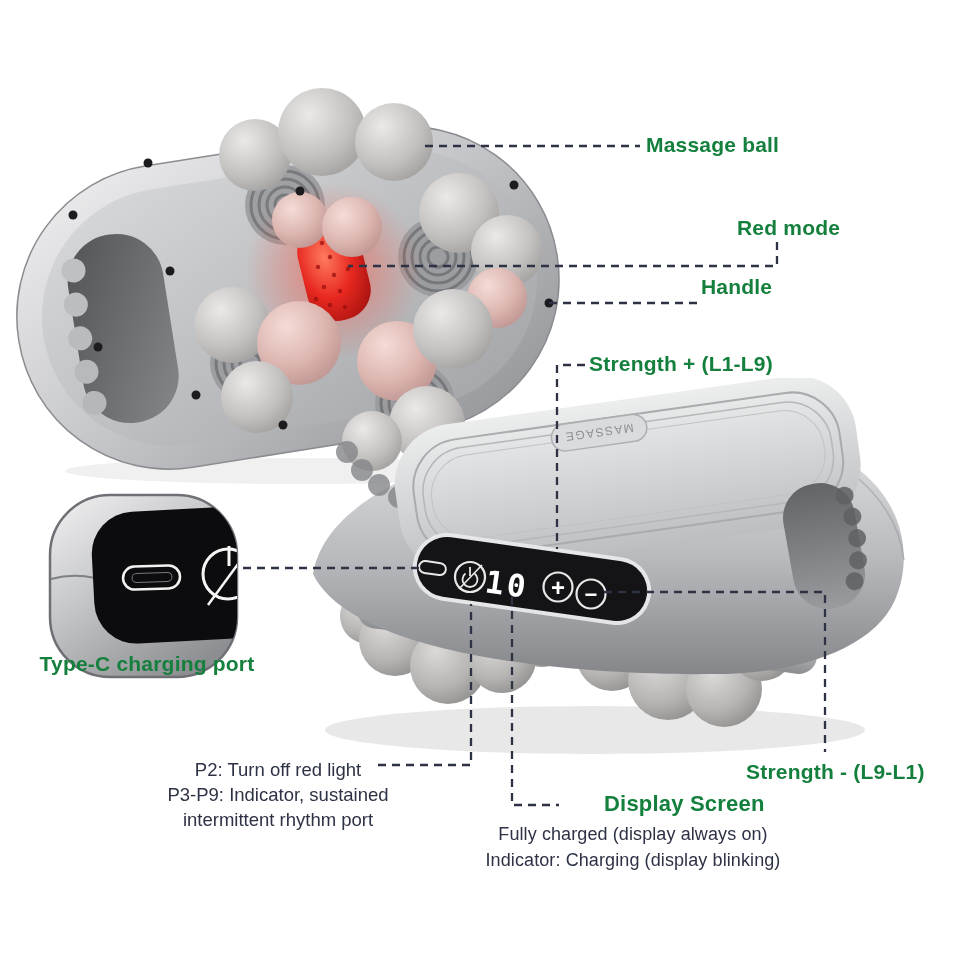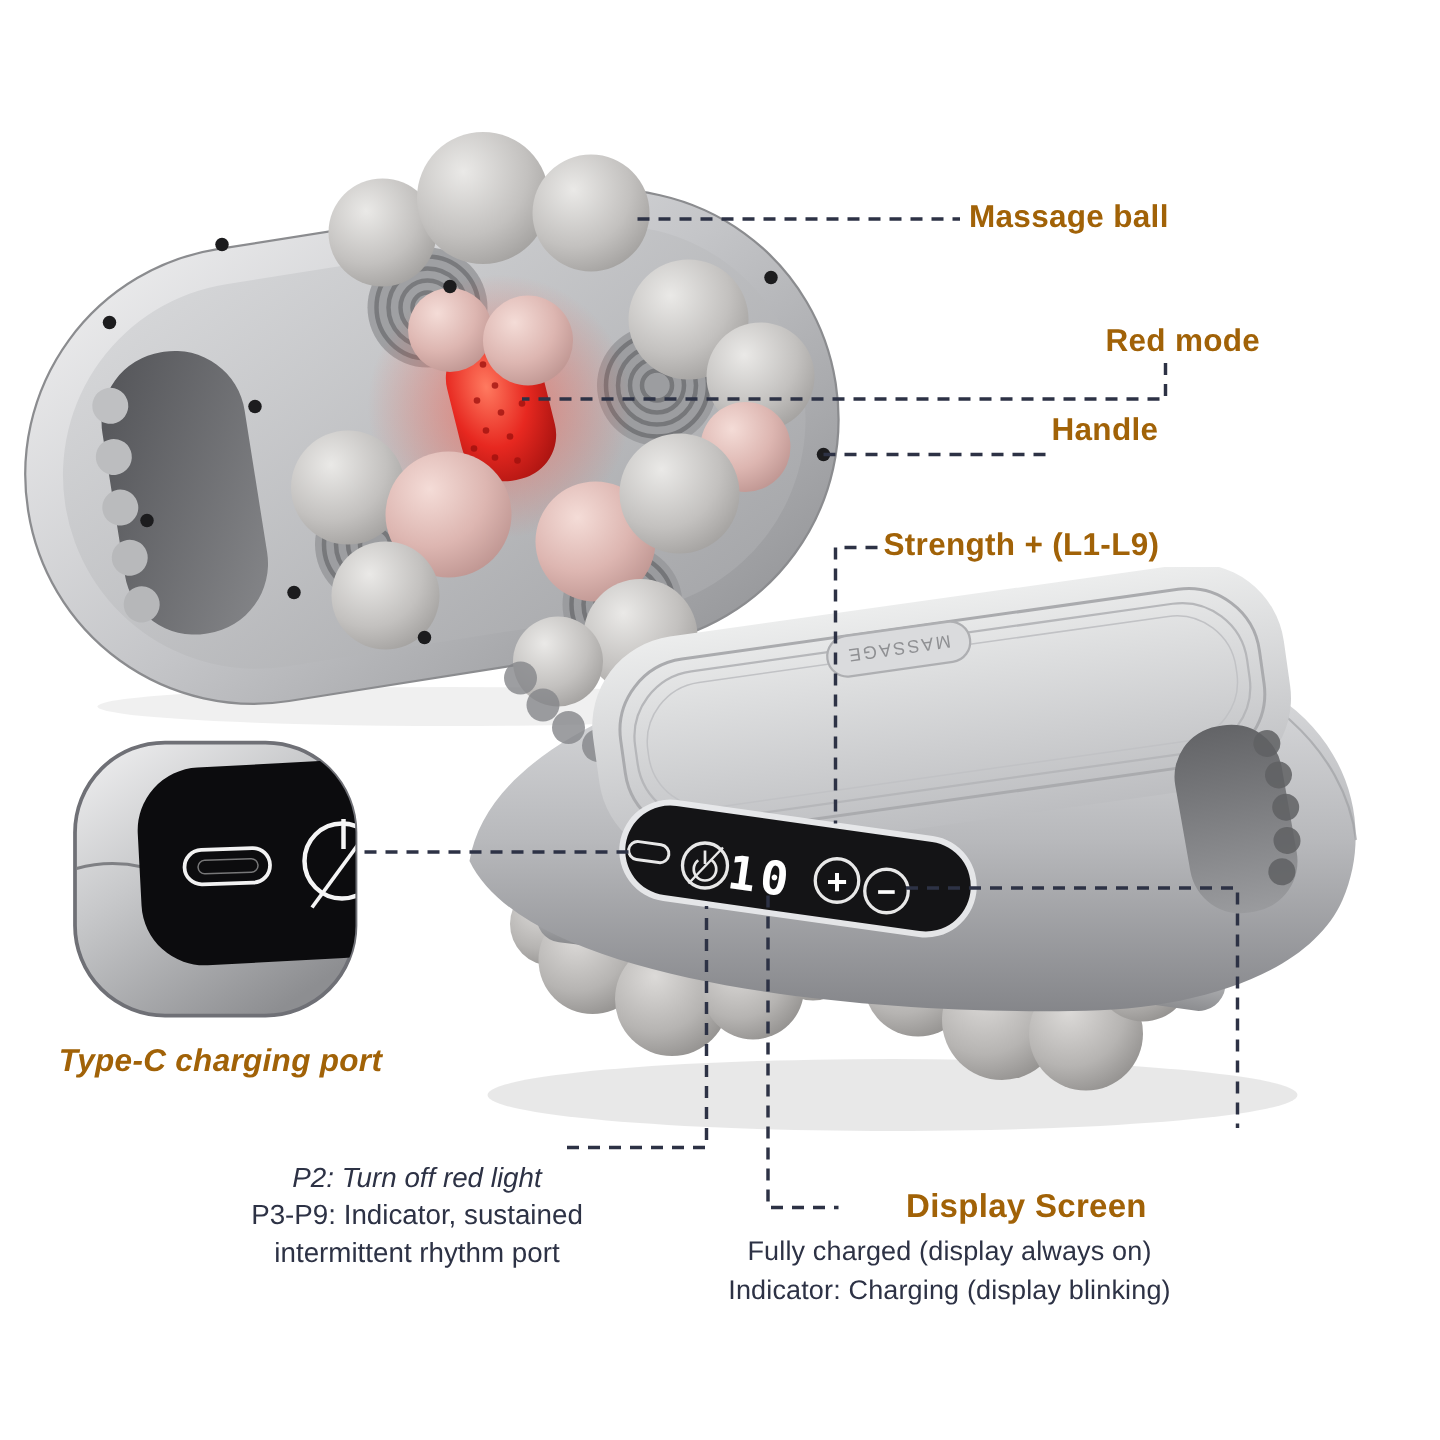--- a/index.html
+++ b/index.html
@@ -9,7 +9,7 @@
   }
   .abs{position:absolute;}
   .callout{
-    font-size:21px;font-weight:700;color:#a16207;white-space:nowrap;letter-spacing:.2px;
+    font-size:21px;font-weight:700;color:#15803d;white-space:nowrap;letter-spacing:.2px;
   }
   .note{
     font-size:18px;font-weight:400;color:#2d3245;white-space:nowrap;letter-spacing:.1px;

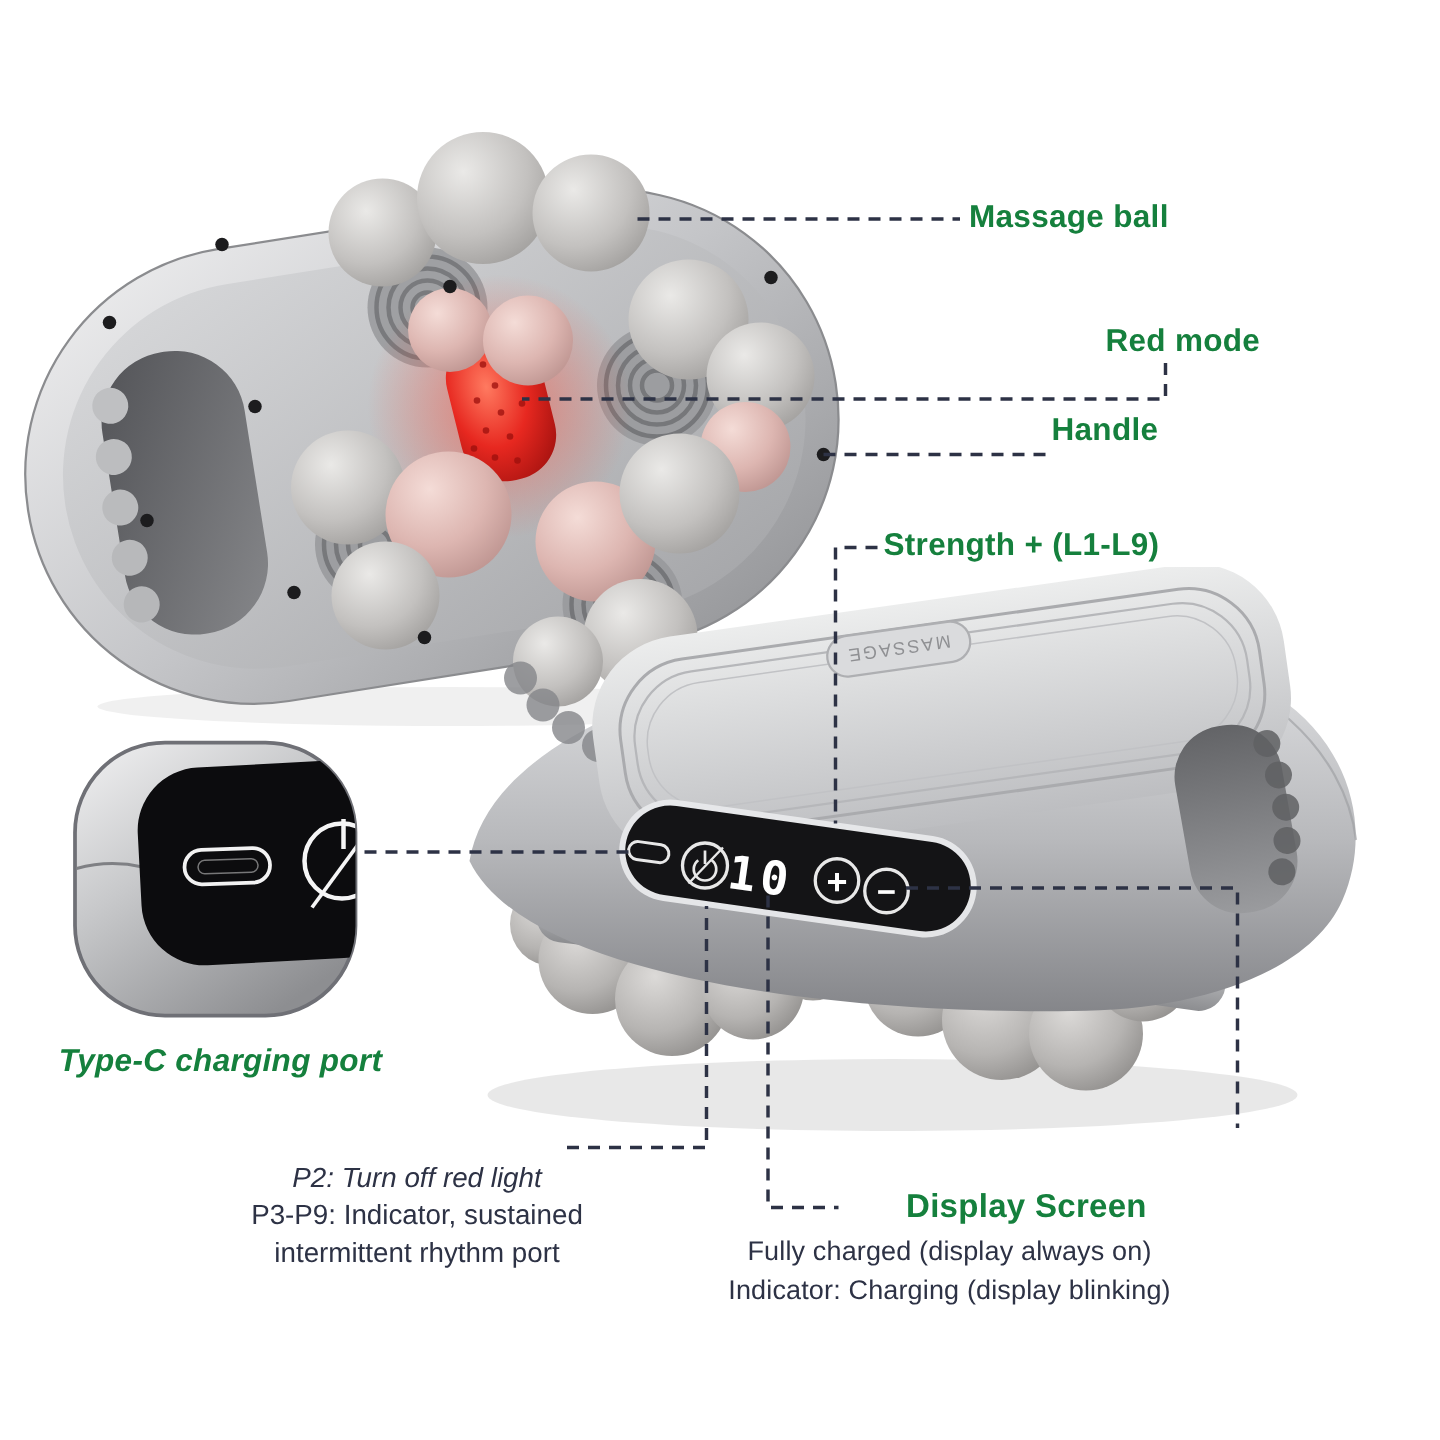--- a/index.html
+++ b/index.html
@@ -309,7 +309,7 @@
 
   <div class="abs callout" style="left:589px;top:352px;">Strength + (L1-L9)</div>
 
-  <div class="abs callout center" style="left:28px;top:696px;width:238px;font-style:italic;">Type-C charging port</div>
+  <div class="abs callout center" style="left:28px;top:652px;width:238px;">Type-C charging port</div>
 
 
   <div class="abs callout" style="left:564px;top:791px;font-size:22px;margin-left:40px;">Display Screen</div>

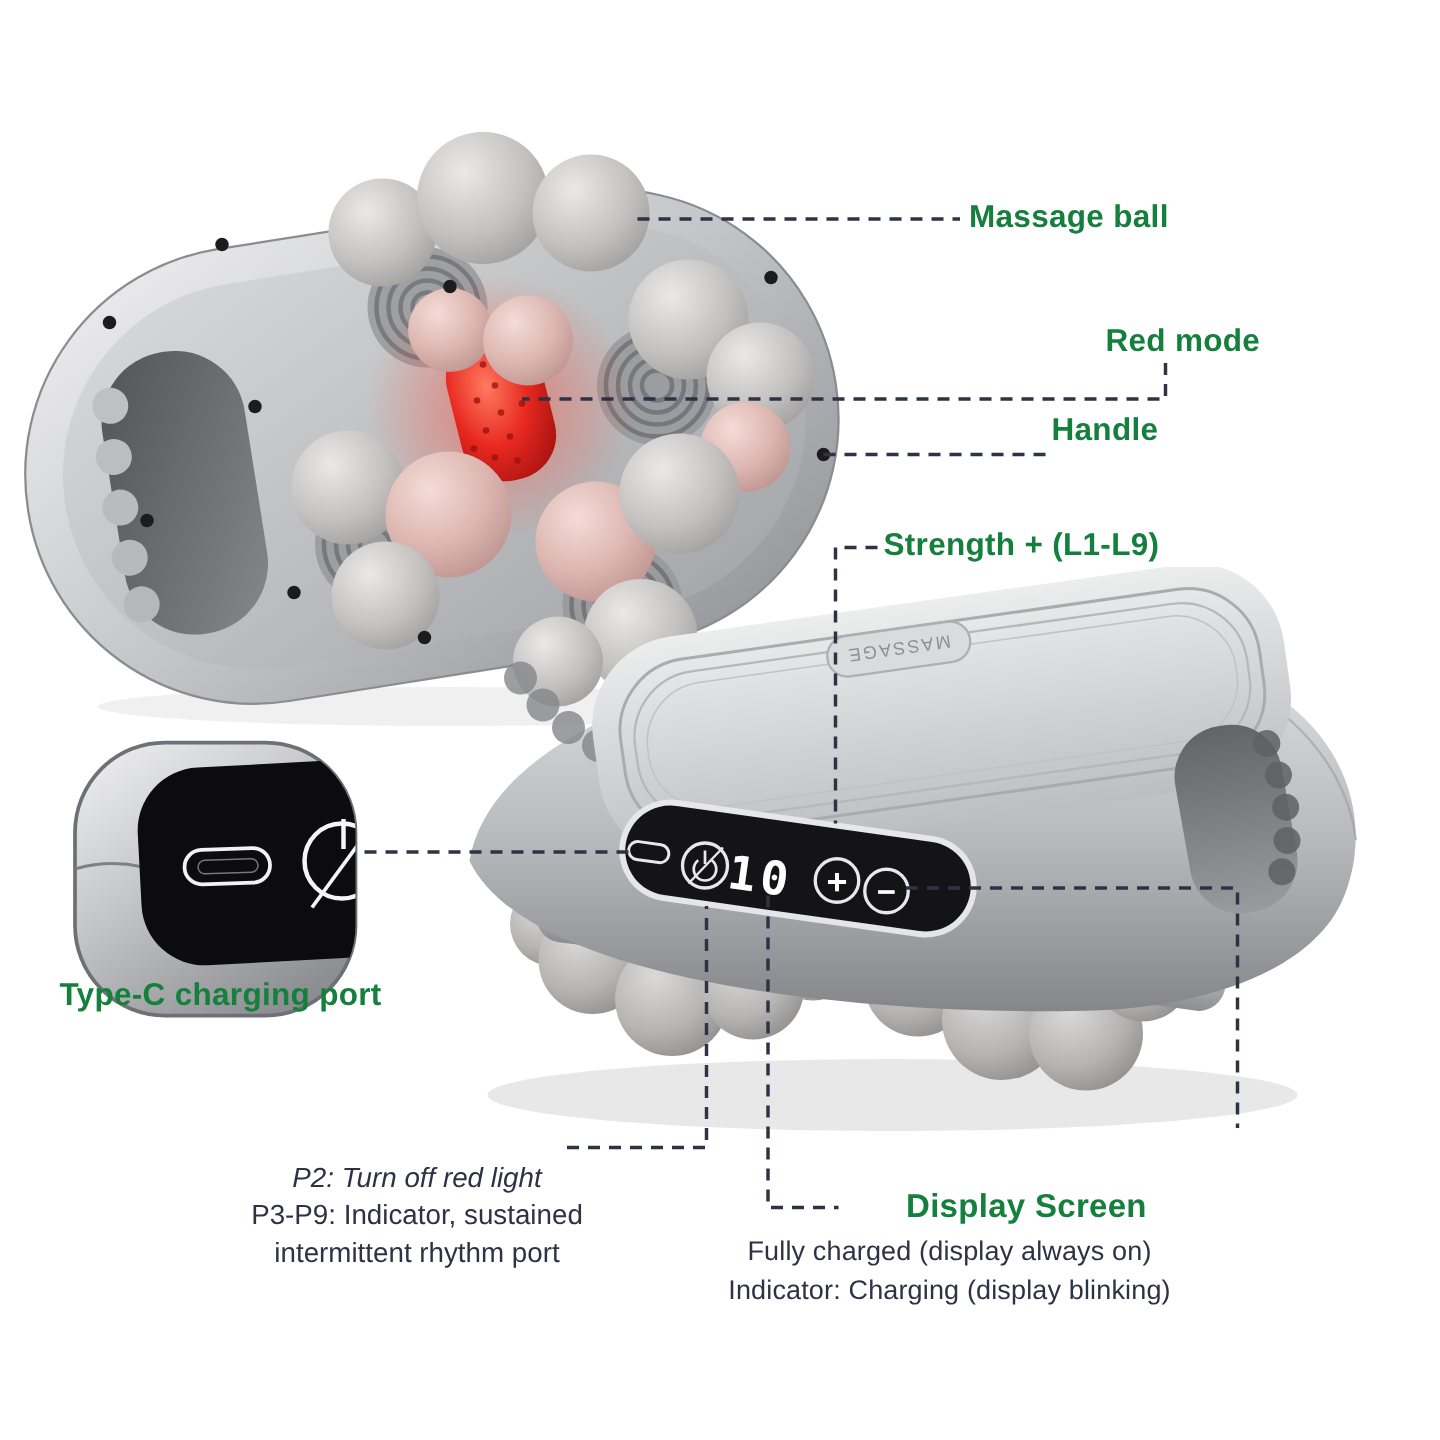--- a/index.html
+++ b/index.html
@@ -315,7 +315,7 @@
   <div class="abs callout" style="left:564px;top:791px;font-size:22px;margin-left:40px;">Display Screen</div>
 
   <div class="abs center instr-block" style="left:95px;top:753px;width:366px;">
-    <div class="instr-reg" style="margin-top:19px;font-style:italic;">P2: Turn off red light</div>
+    <div class="instr-reg" style="margin-top:4px;">P2: Turn off red light</div>
     <div class="instr-reg">P3-P9: Indicator, sustained</div>
     <div class="instr-reg">intermittent rhythm port</div>
   </div>

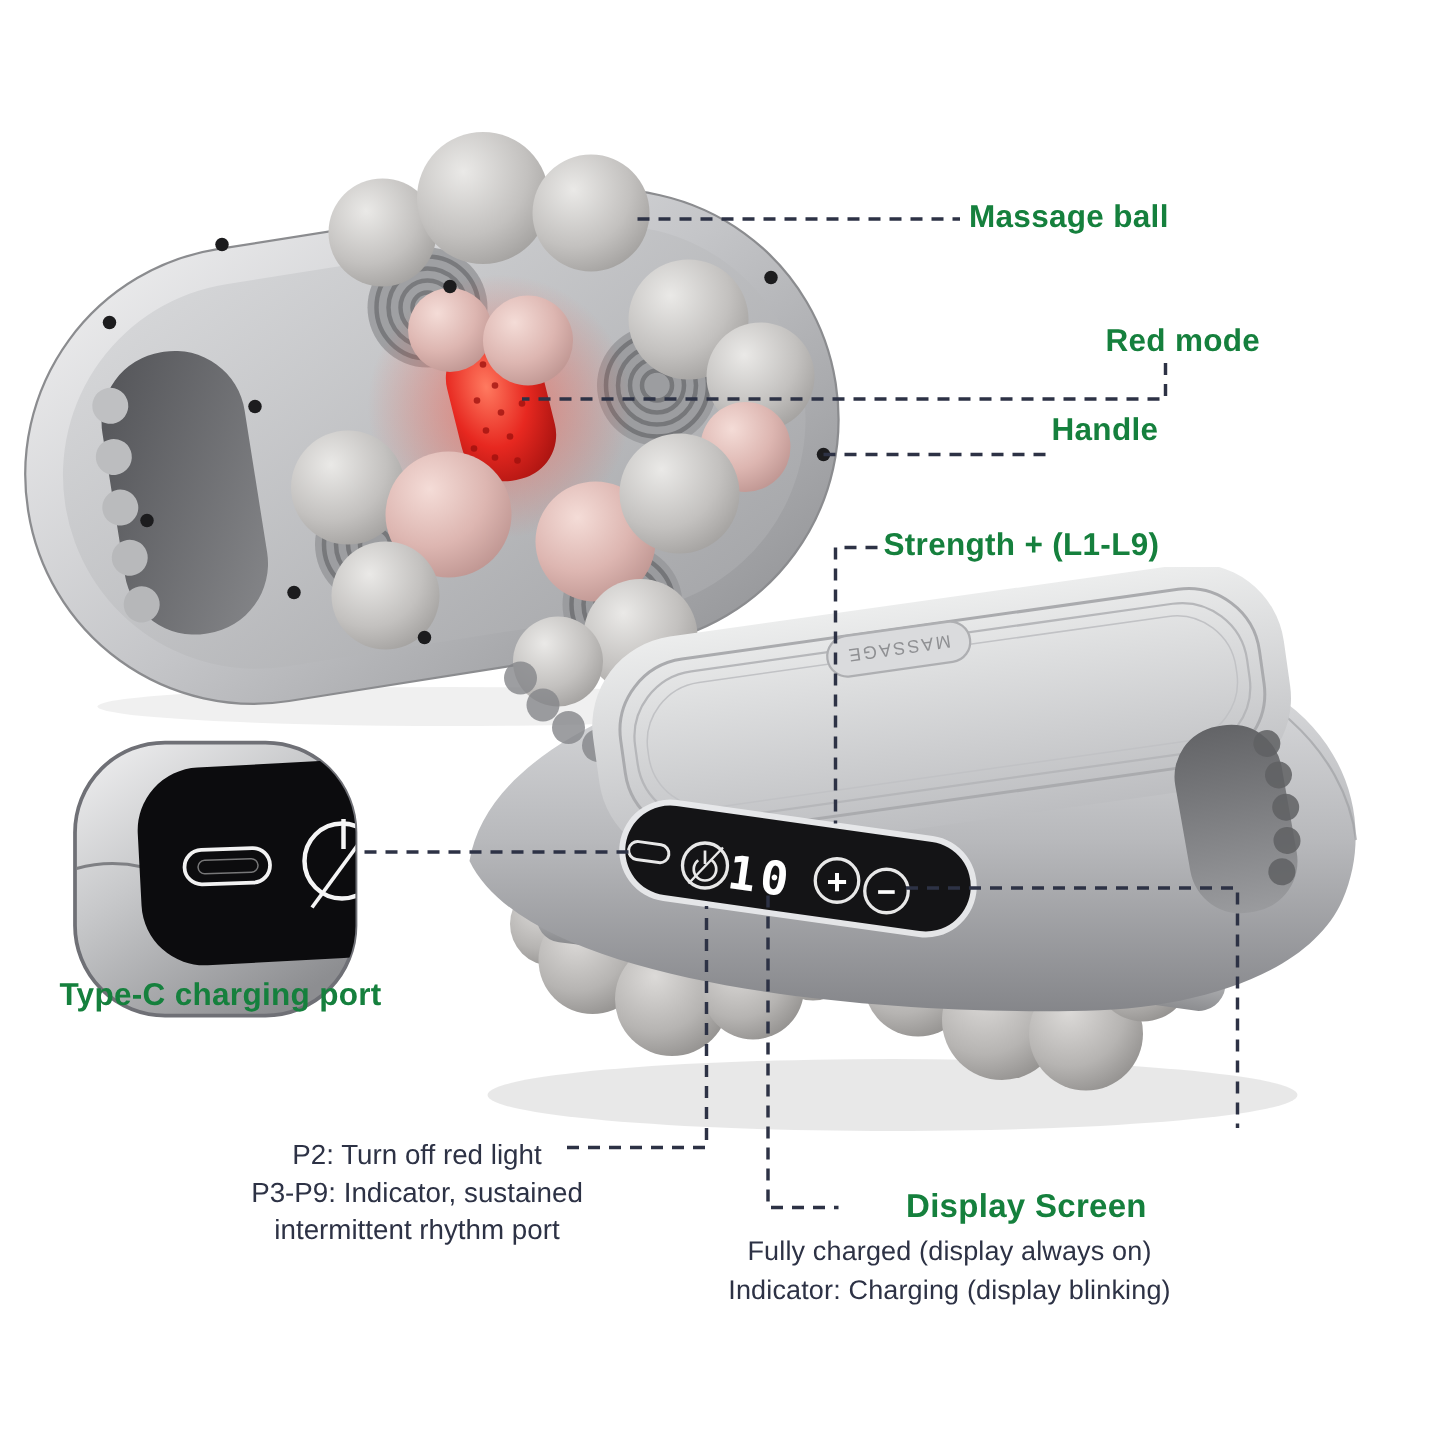--- a/index.html
+++ b/index.html
@@ -311,6 +311,7 @@
 
   <div class="abs callout center" style="left:28px;top:652px;width:238px;">Type-C charging port</div>
 
+  <div class="abs callout" style="left:746px;top:760px;">Strength - (L9-L1)</div>
 
   <div class="abs callout" style="left:564px;top:791px;font-size:22px;margin-left:40px;">Display Screen</div>
 

